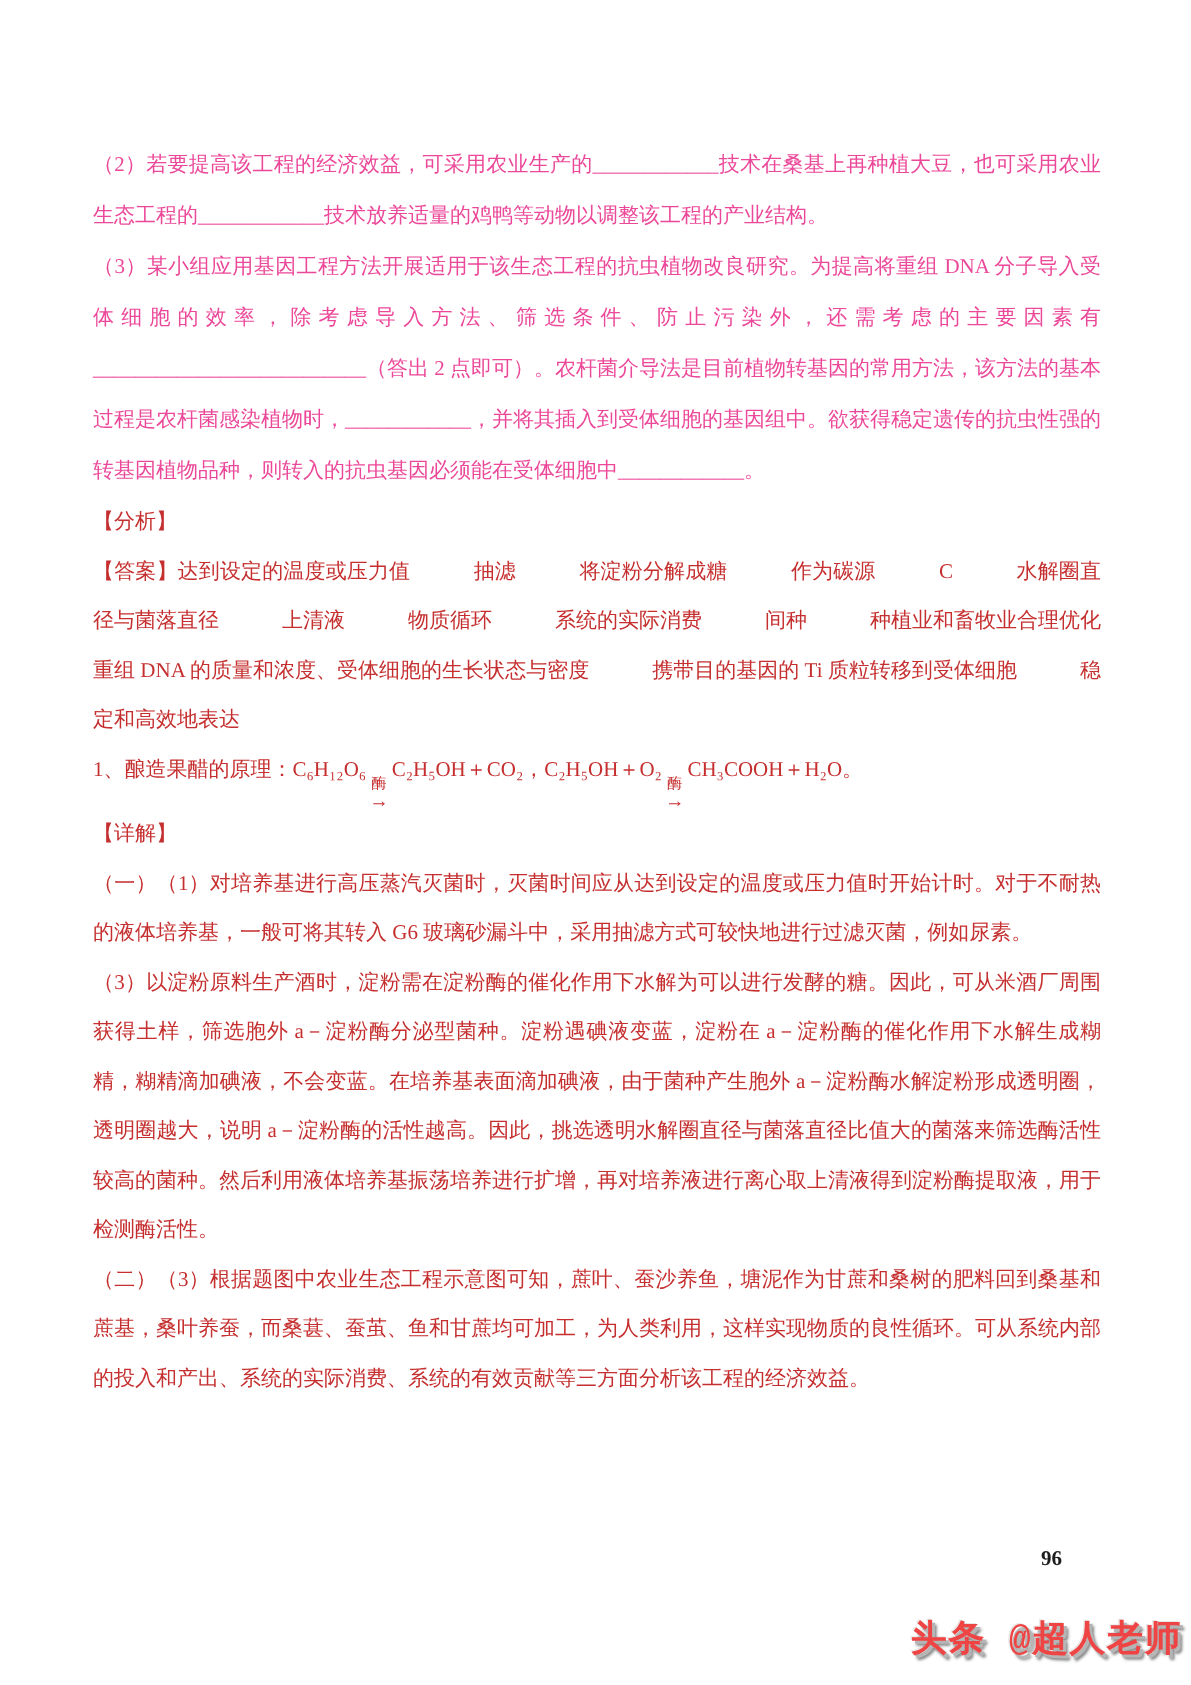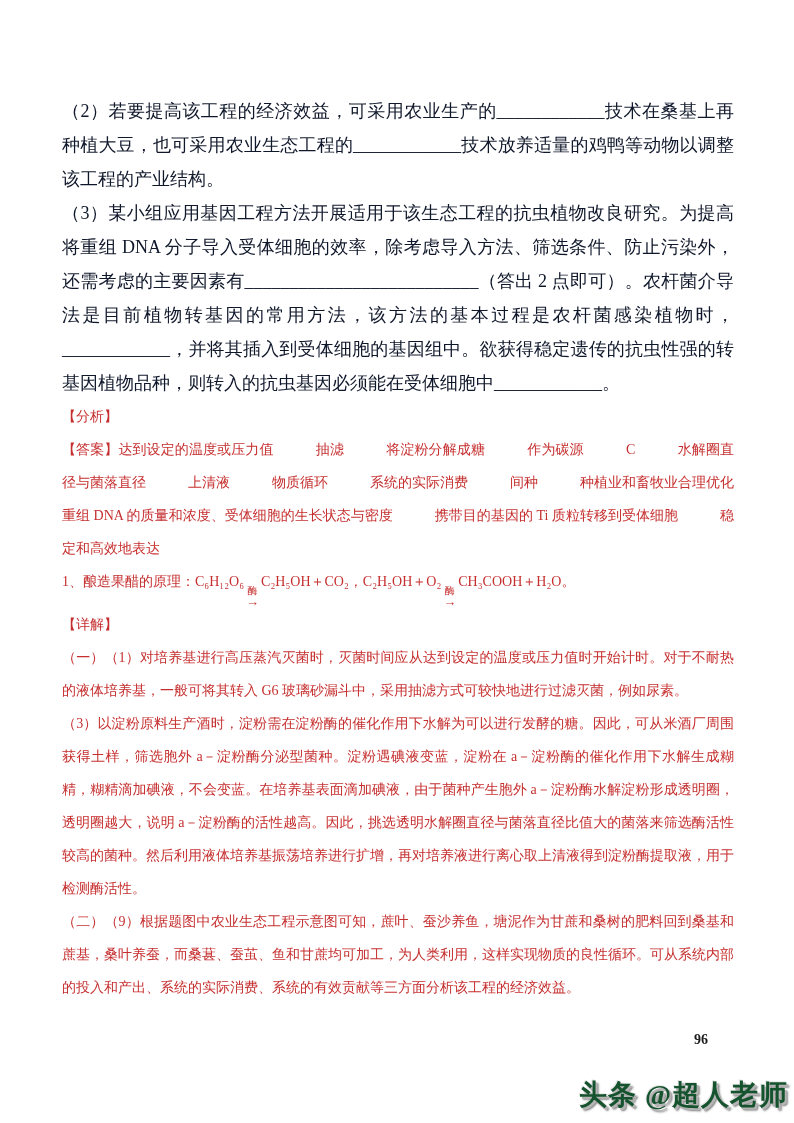--- a/index.html
+++ b/index.html
@@ -17,8 +17,8 @@
   }
   p { margin: 0; }
   .q {
-    color: #0f172a;
-    font-size: 18px;
+    color: #ec4899;
+    font-size: 14px;
     line-height: 34px;
     text-align: justify;
   }

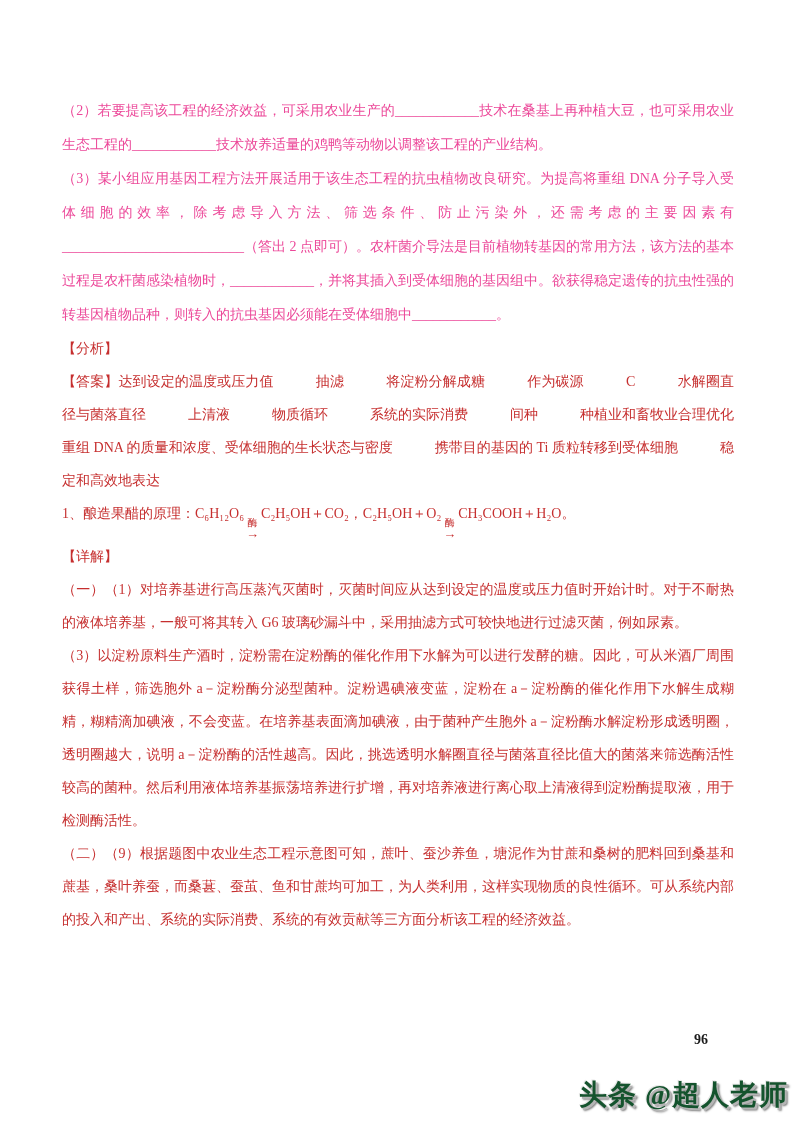--- a/index.html
+++ b/index.html
@@ -81,7 +81,7 @@
     <p class="red">【详解】</p>
     <p class="red">（一）（1）对培养基进行高压蒸汽灭菌时，灭菌时间应从达到设定的温度或压力值时开始计时。对于不耐热的液体培养基，一般可将其转入 G6 玻璃砂漏斗中，采用抽滤方式可较快地进行过滤灭菌，例如尿素。</p>
     <p class="red">（3）以淀粉原料生产酒时，淀粉需在淀粉酶的催化作用下水解为可以进行发酵的糖。因此，可从米酒厂周围获得土样，筛选胞外 a－淀粉酶分泌型菌种。淀粉遇碘液变蓝，淀粉在 a－淀粉酶的催化作用下水解生成糊精，糊精滴加碘液，不会变蓝。在培养基表面滴加碘液，由于菌种产生胞外 a－淀粉酶水解淀粉形成透明圈，透明圈越大，说明 a－淀粉酶的活性越高。因此，挑选透明水解圈直径与菌落直径比值大的菌落来筛选酶活性较高的菌种。然后利用液体培养基振荡培养进行扩增，再对培养液进行离心取上清液得到淀粉酶提取液，用于检测酶活性。</p>
-    <p class="red">（二）（9）根据题图中农业生态工程示意图可知，蔗叶、蚕沙养鱼，塘泥作为甘蔗和桑树的肥料回到桑基和蔗基，桑叶养蚕，而桑葚、蚕茧、鱼和甘蔗均可加工，为人类利用，这样实现物质的良性循环。可从系统内部的投入和产出、系统的实际消费、系统的有效贡献等三方面分析该工程的经济效益。</p>
+    <p class="red">（二）（3）根据题图中农业生态工程示意图可知，蔗叶、蚕沙养鱼，塘泥作为甘蔗和桑树的肥料回到桑基和蔗基，桑叶养蚕，而桑葚、蚕茧、鱼和甘蔗均可加工，为人类利用，这样实现物质的良性循环。可从系统内部的投入和产出、系统的实际消费、系统的有效贡献等三方面分析该工程的经济效益。</p>
 
   </div>
 

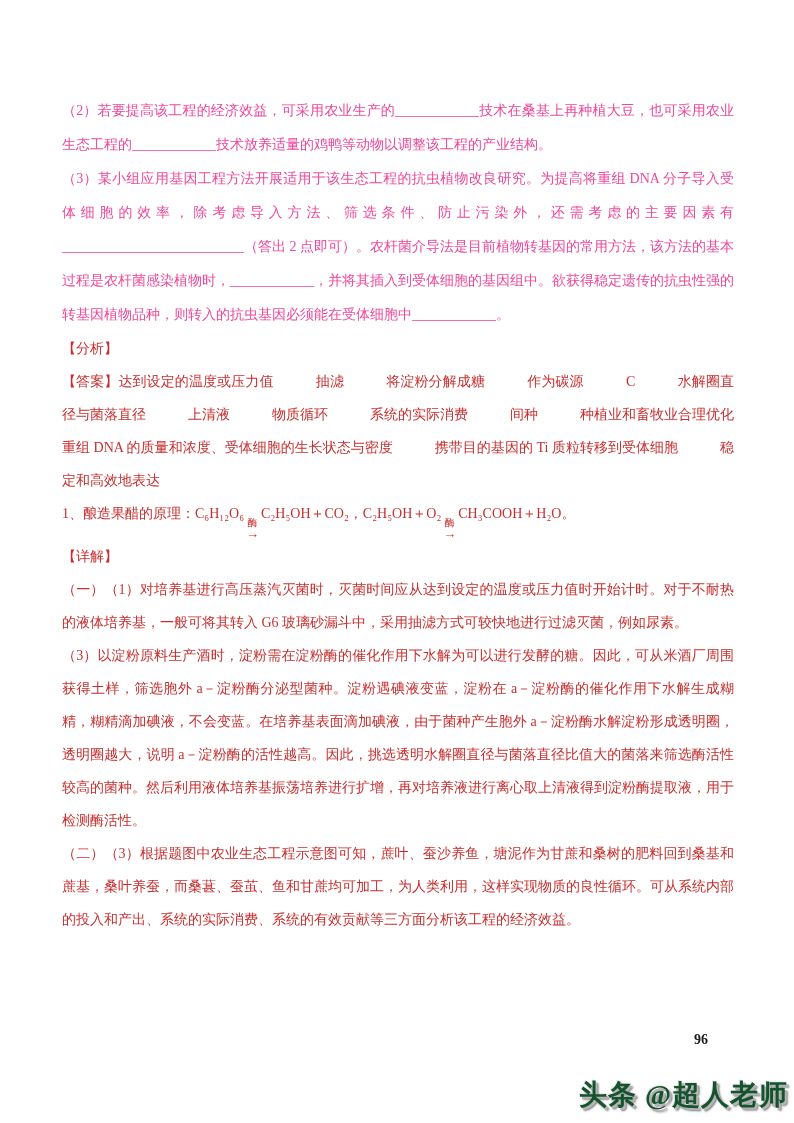--- a/index.html
+++ b/index.html
@@ -48,10 +48,10 @@
   .watermark {
     position: absolute;
     right: 6px; top: 1076px;
-    font-family: Liberation Serif, serif;
-    font-size: 28px;
+    font-family: Liberation Mono, monospace;
+    font-size: 24px;
     font-weight: bold;
-    color: #14532d;
+    color: #ef4444;
     text-shadow: 2px 2px 0 #b5b5b5, 3px 3px 2px #7d7d7d, -1px -1px 0 #e8e8e8;
     letter-spacing: 1px;
   }

